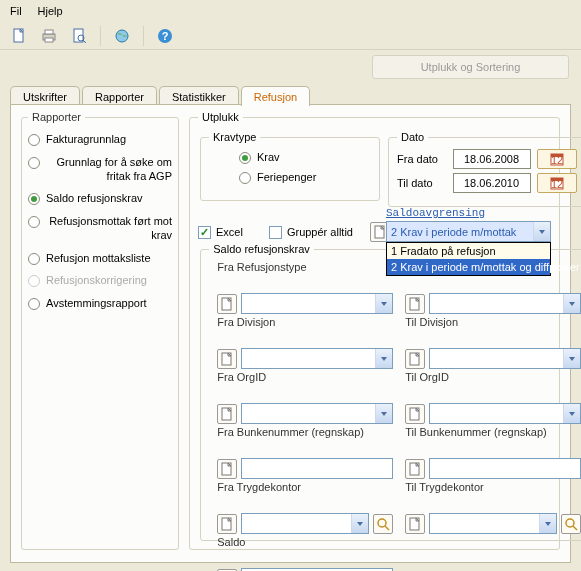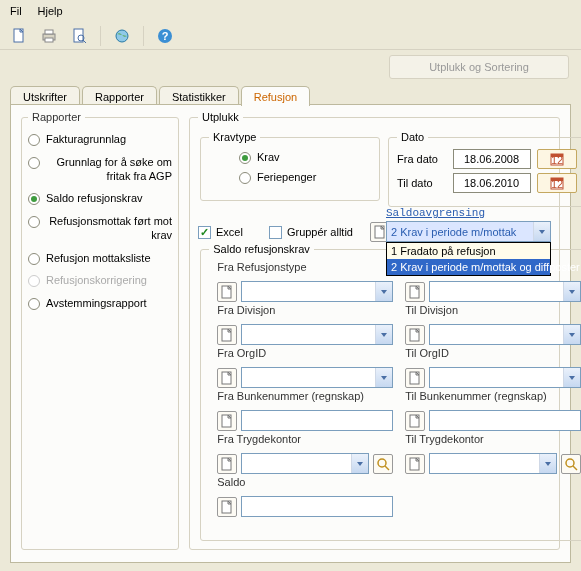--- a/index.html
+++ b/index.html
@@ -10,7 +10,7 @@
   .tbtn { width: 22px; height: 22px; border: 1px solid transparent; display: flex; align-items: center; justify-content: center; border-radius: 2px; }
   .tbtn svg { width: 16px; height: 16px; }
   .topright-btn-wrap { position: absolute; right: 12px; top: 55px; }
-  .soft-btn { width: 180px; height: 24px; background: #f4f2e8; border: 1px solid #d6d2c2; border-radius: 3px; color: #999; display: flex; align-items: center; justify-content: center; }
+  .soft-btn { width: 197px; height: 24px; background: #f4f2e8; border: 1px solid #d6d2c2; border-radius: 3px; color: #999; display: flex; align-items: center; justify-content: center; }
   .tabstrip { position: absolute; left: 10px; top: 85px; display: flex; gap: 2px; }
   .tab { padding: 4px 12px 3px; background: #f4f2e8; border: 1px solid #bdb99e; border-bottom: none; border-radius: 5px 5px 0 0; cursor: pointer; position: relative; top: 1px; }
   .tab.active { background: #fcfcfa; color: #cc6600; z-index: 2; }

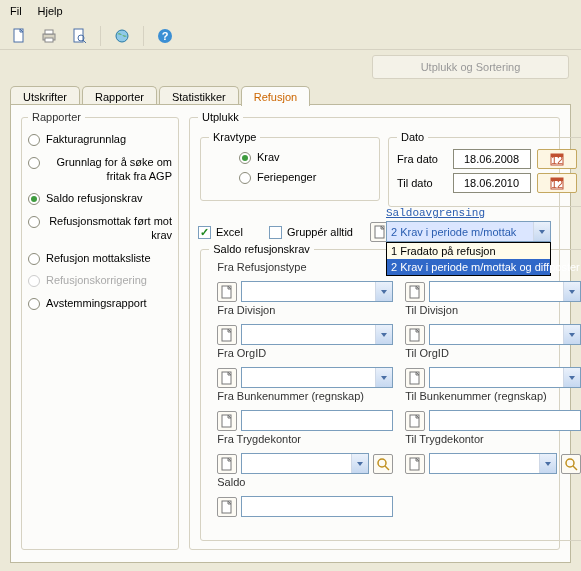--- a/index.html
+++ b/index.html
@@ -56,7 +56,7 @@
   .saldo-fs legend { padding: 0 4px; }
   .field-grid { position: relative; }
   .fg-row { display: flex; gap: 12px; padding: 0 8px; margin-bottom: 2px; }
-  .fg-col { flex: 1; display: flex; flex-direction: column; gap: 8px; }
+  .fg-col { flex: 1; display: flex; flex-direction: column; gap: 20px; }
   .fg-label { color: #333; }
   .fg-input-row { display: flex; align-items: center; gap: 4px; }
   .txt-input { flex: 1; height: 21px; border: 1px solid #7b9ebd; background: #fff; padding: 2px 4px; }

